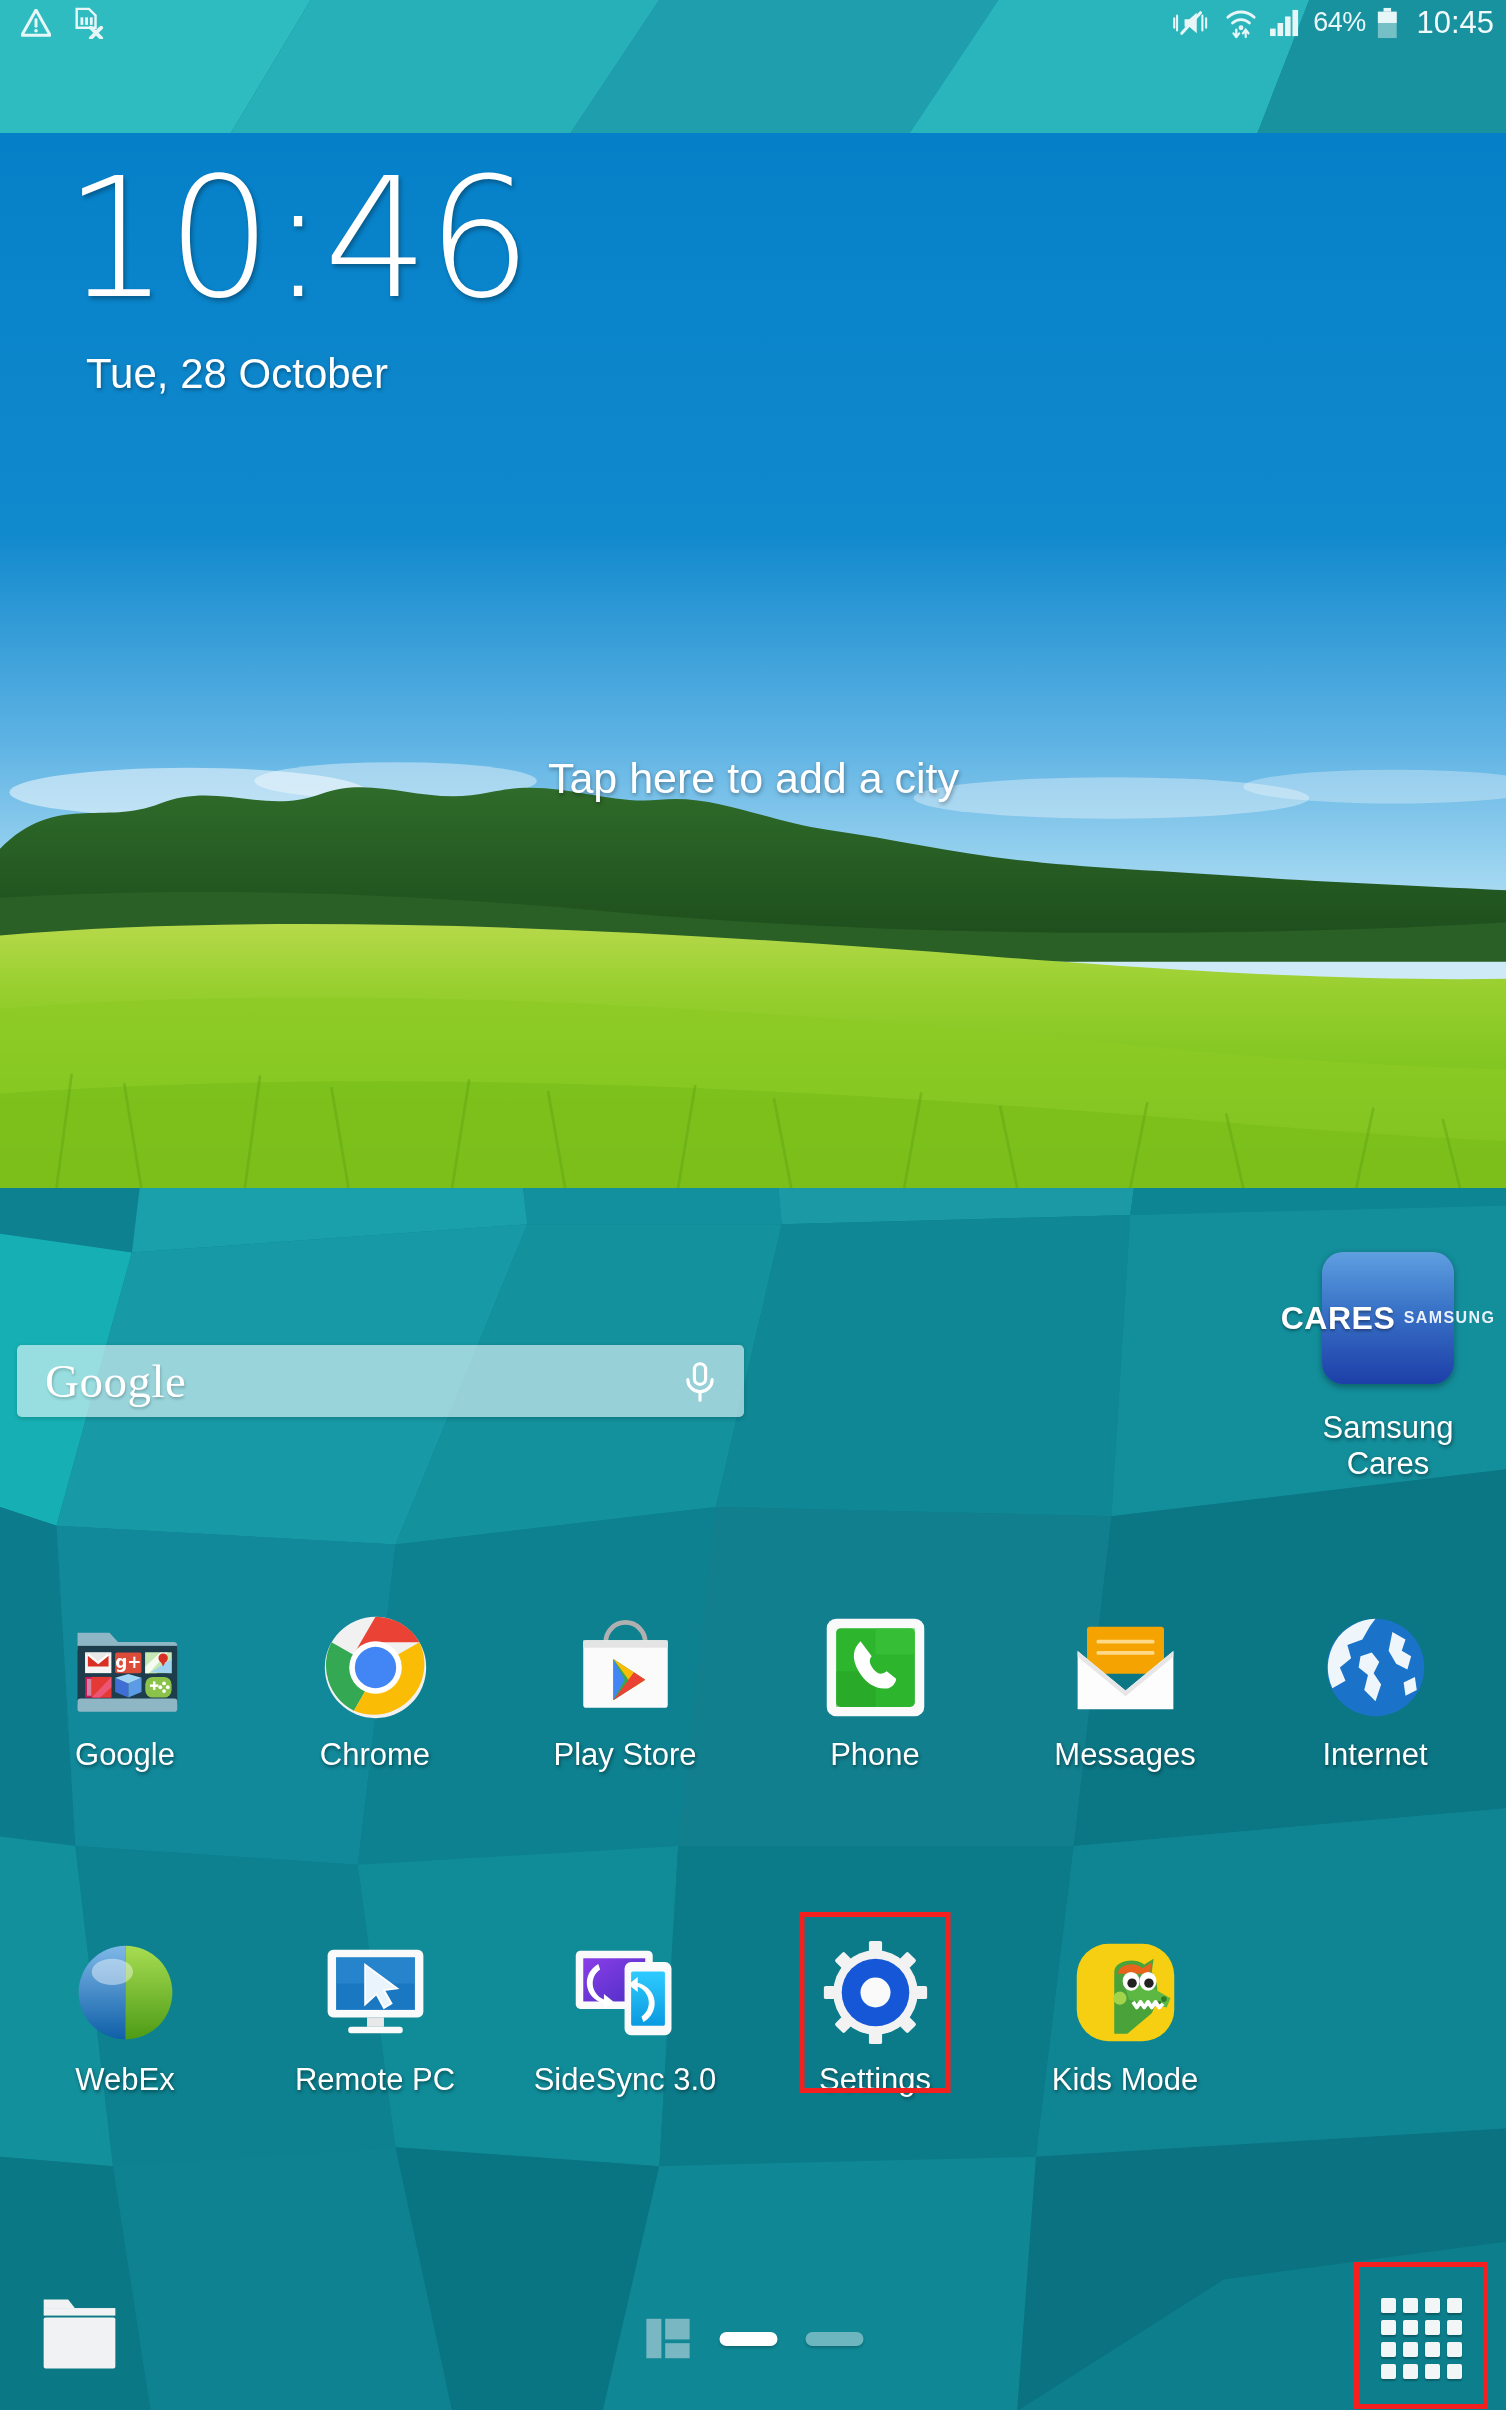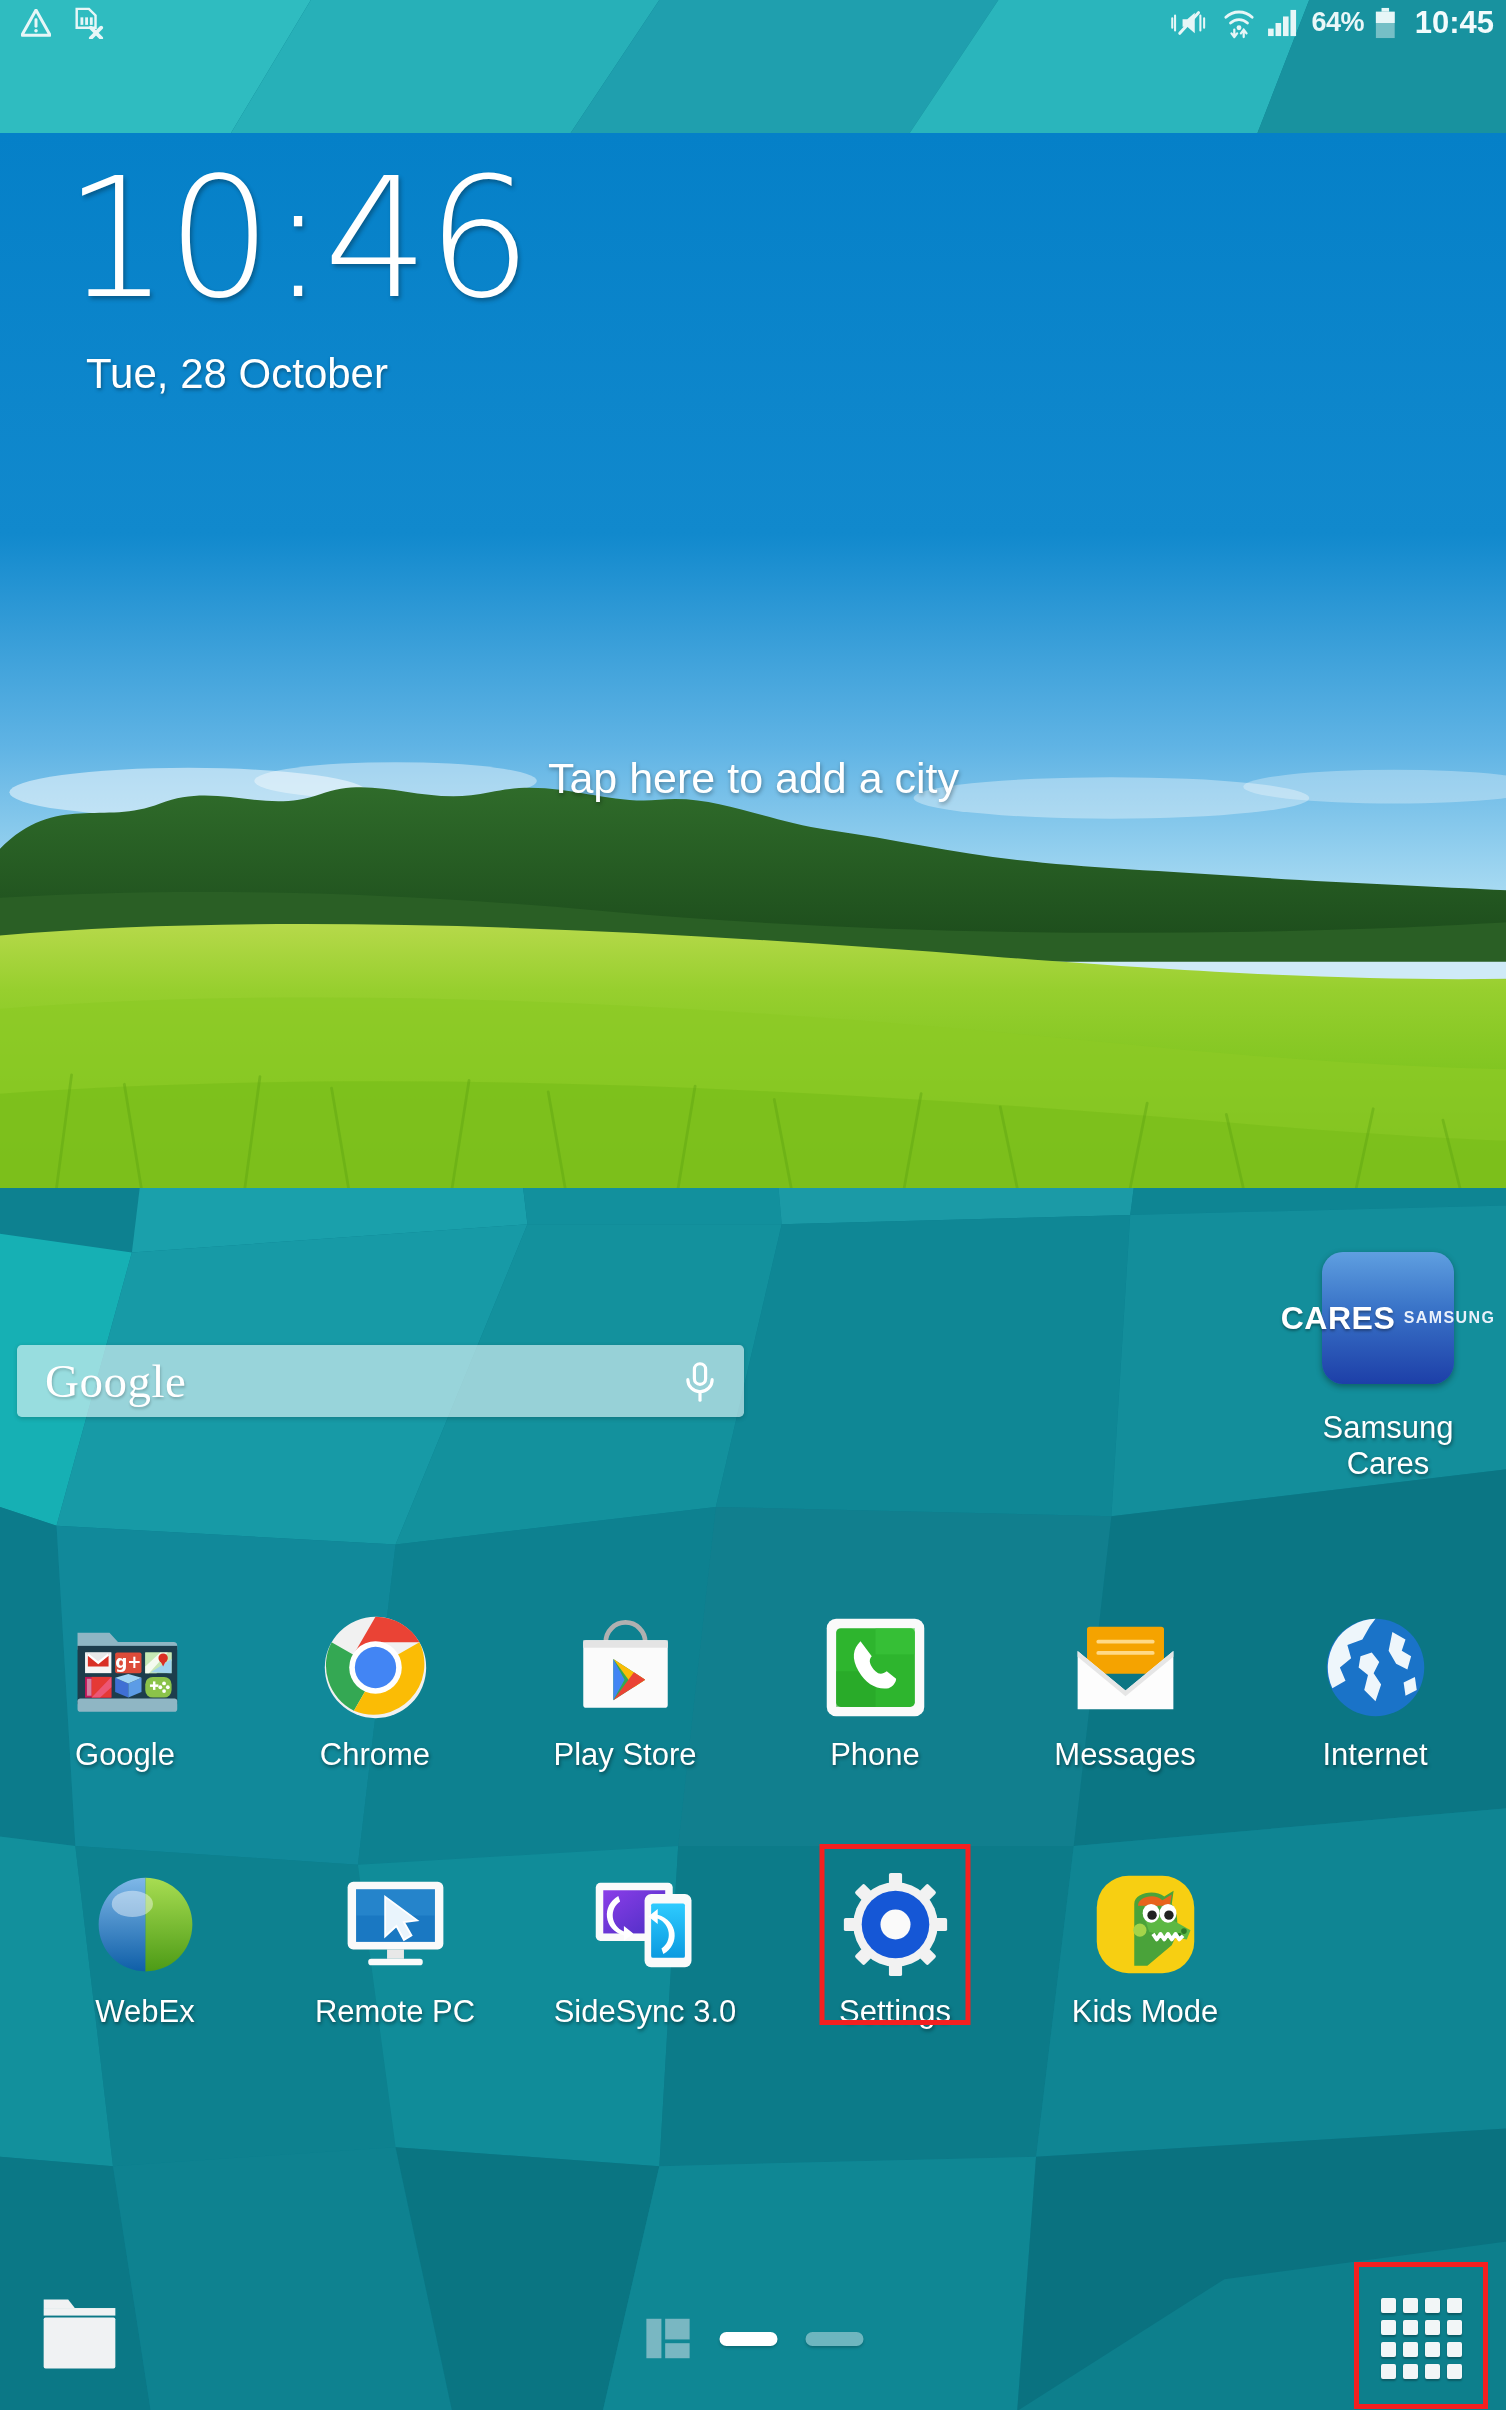--- a/index.html
+++ b/index.html
@@ -24,7 +24,6 @@
     z-index:40;
     display:flex; align-items:center; justify-content:space-between;
     padding:0 13px 0 21px;
-    font-weight:bold;
   }
   .sb-left, .sb-right{ display:flex; align-items:center; }
   .sb-left{ gap:21px; }

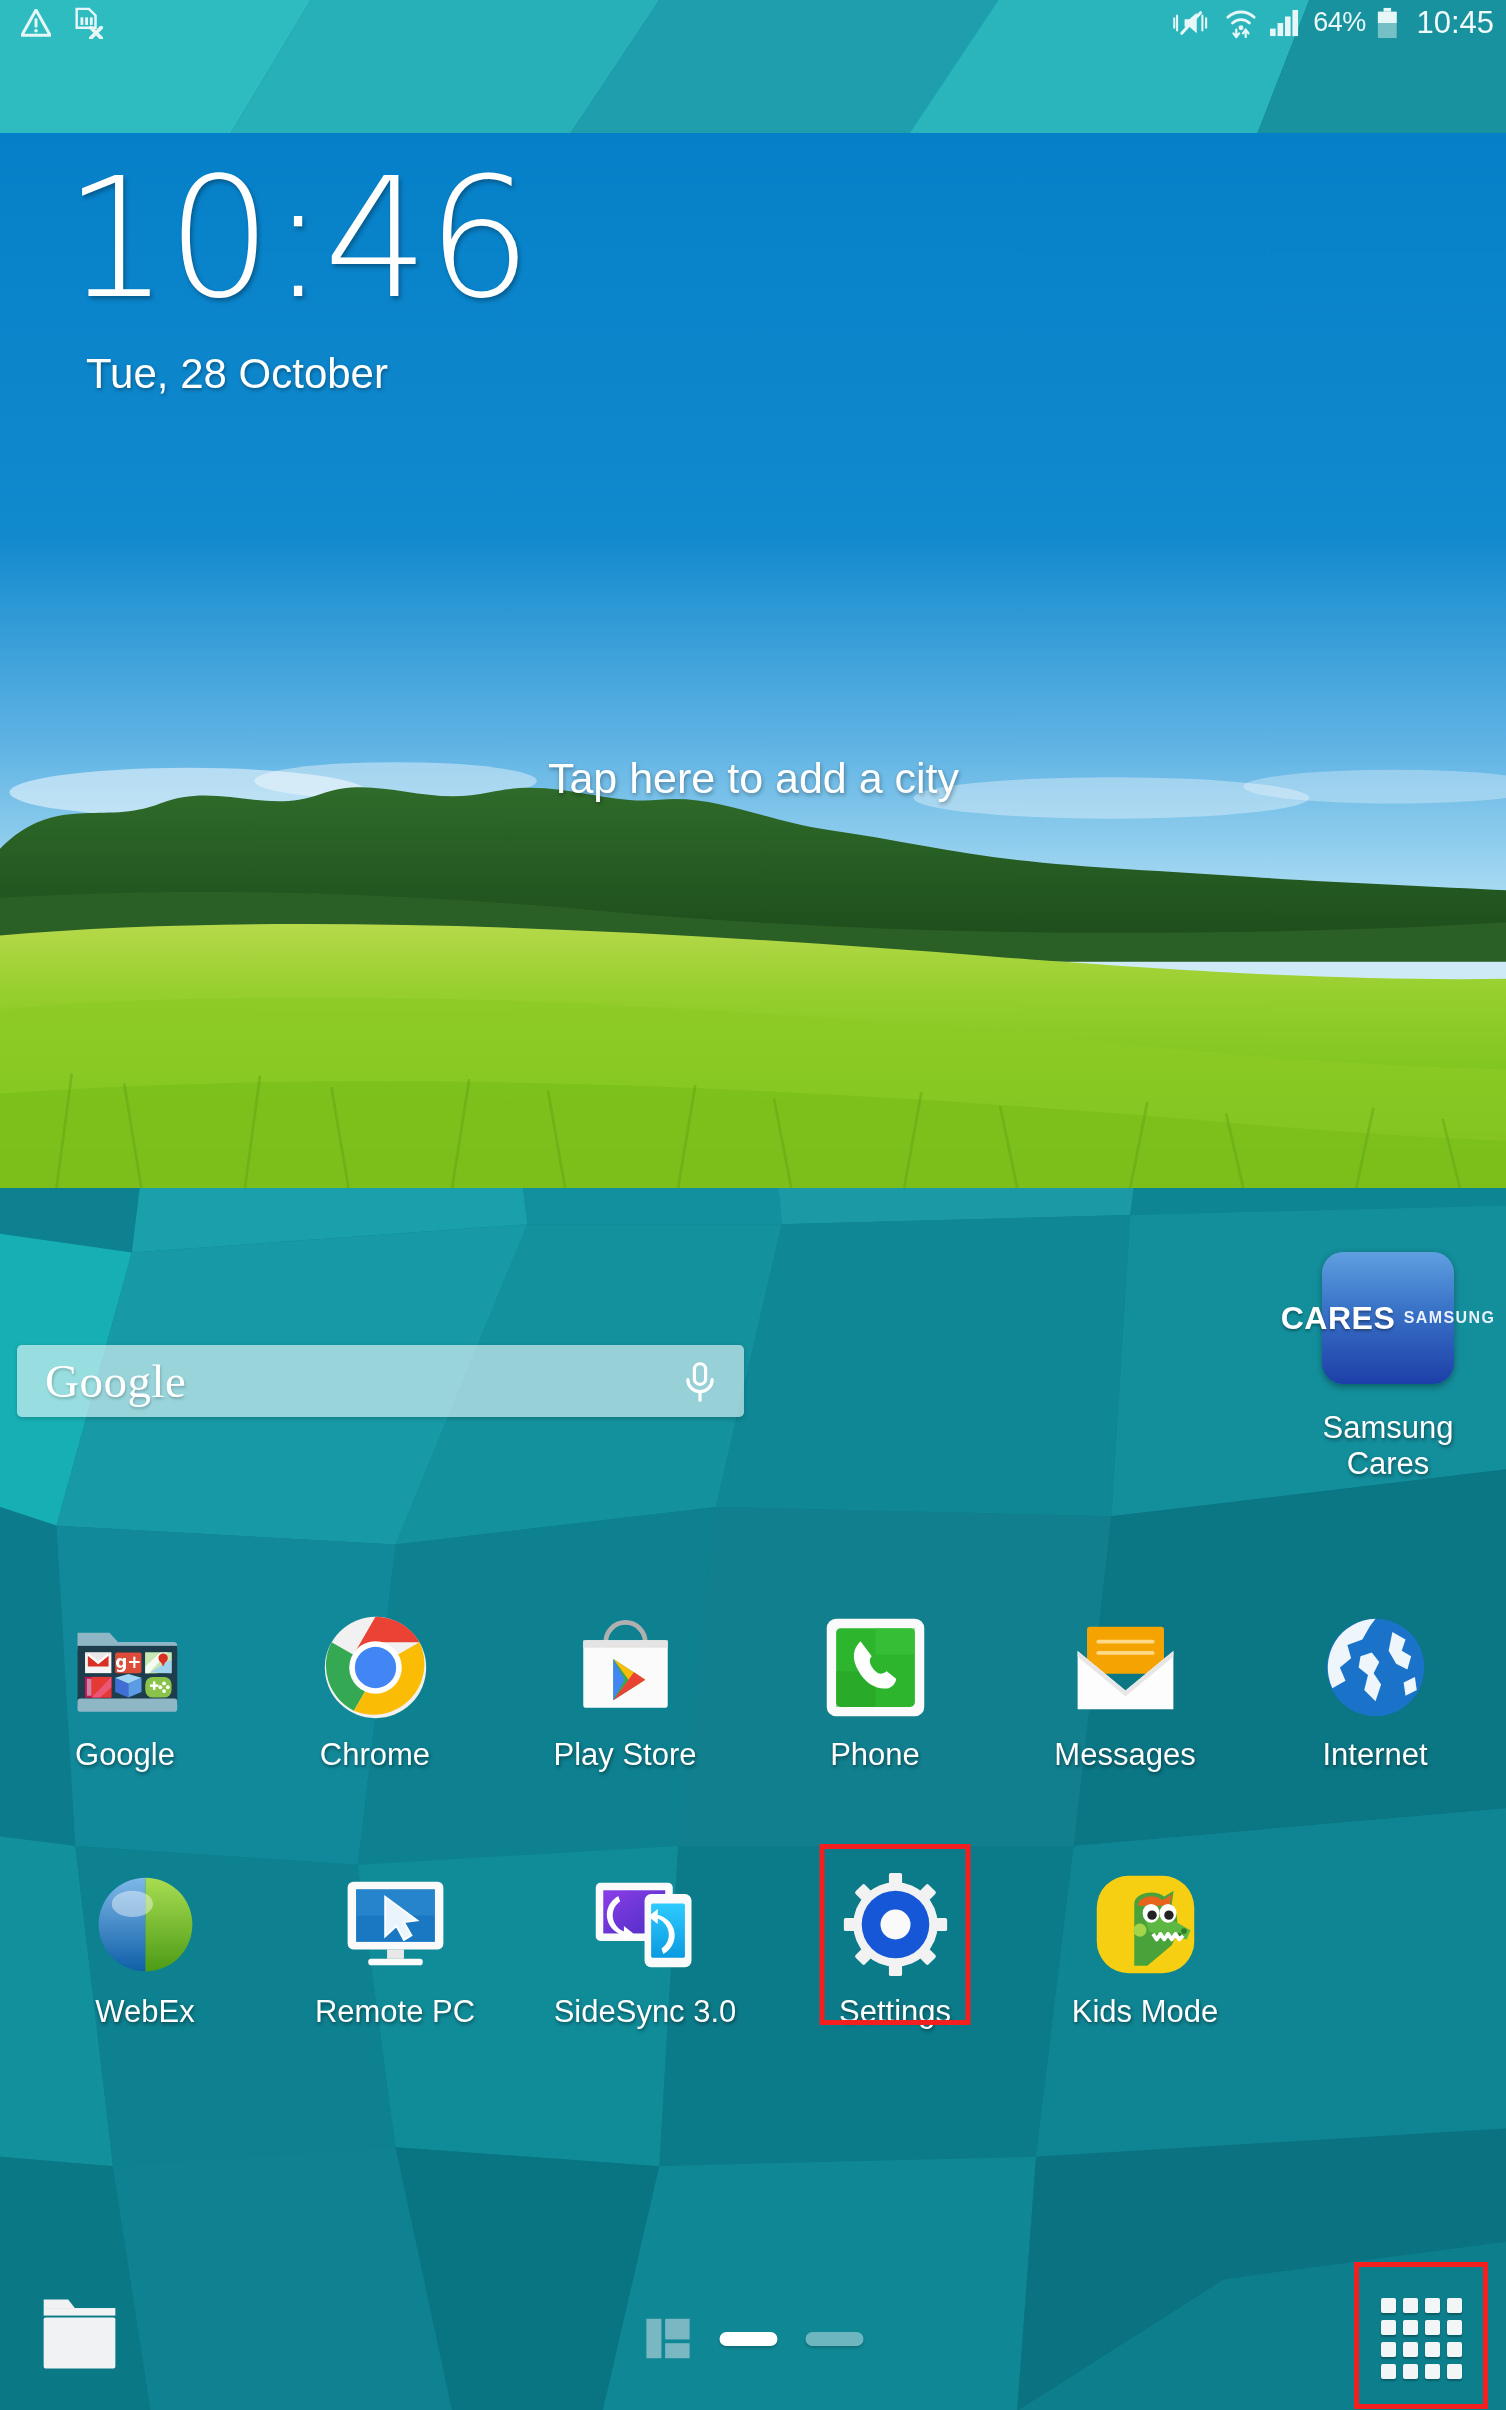--- a/index.html
+++ b/index.html
@@ -112,7 +112,7 @@
     display:flex;
   }
   #row1{ top:1591px; }
-  #row2{ top:1848px;padding-left:20px; }
+  #row2{ top:1916px; }
   .app{
     width:250px; position:relative;
     display:flex; flex-direction:column; align-items:center;

